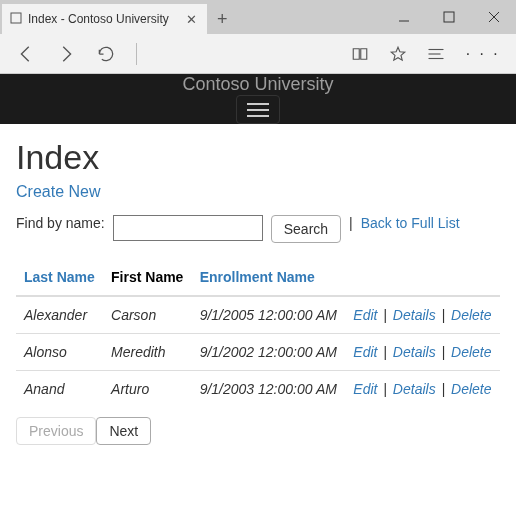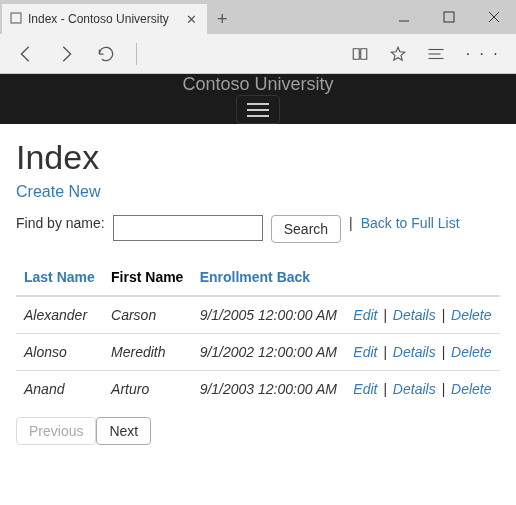--- a/index.html
+++ b/index.html
@@ -210,7 +210,7 @@
       <tr>
         <th class="sort-link">Last Name</th>
         <th>First Name</th>
-        <th class="sort-link">Enrollment Back</th>
+        <th class="sort-link">Enrollment Name</th>
         <th></th>
       </tr>
     </thead>

